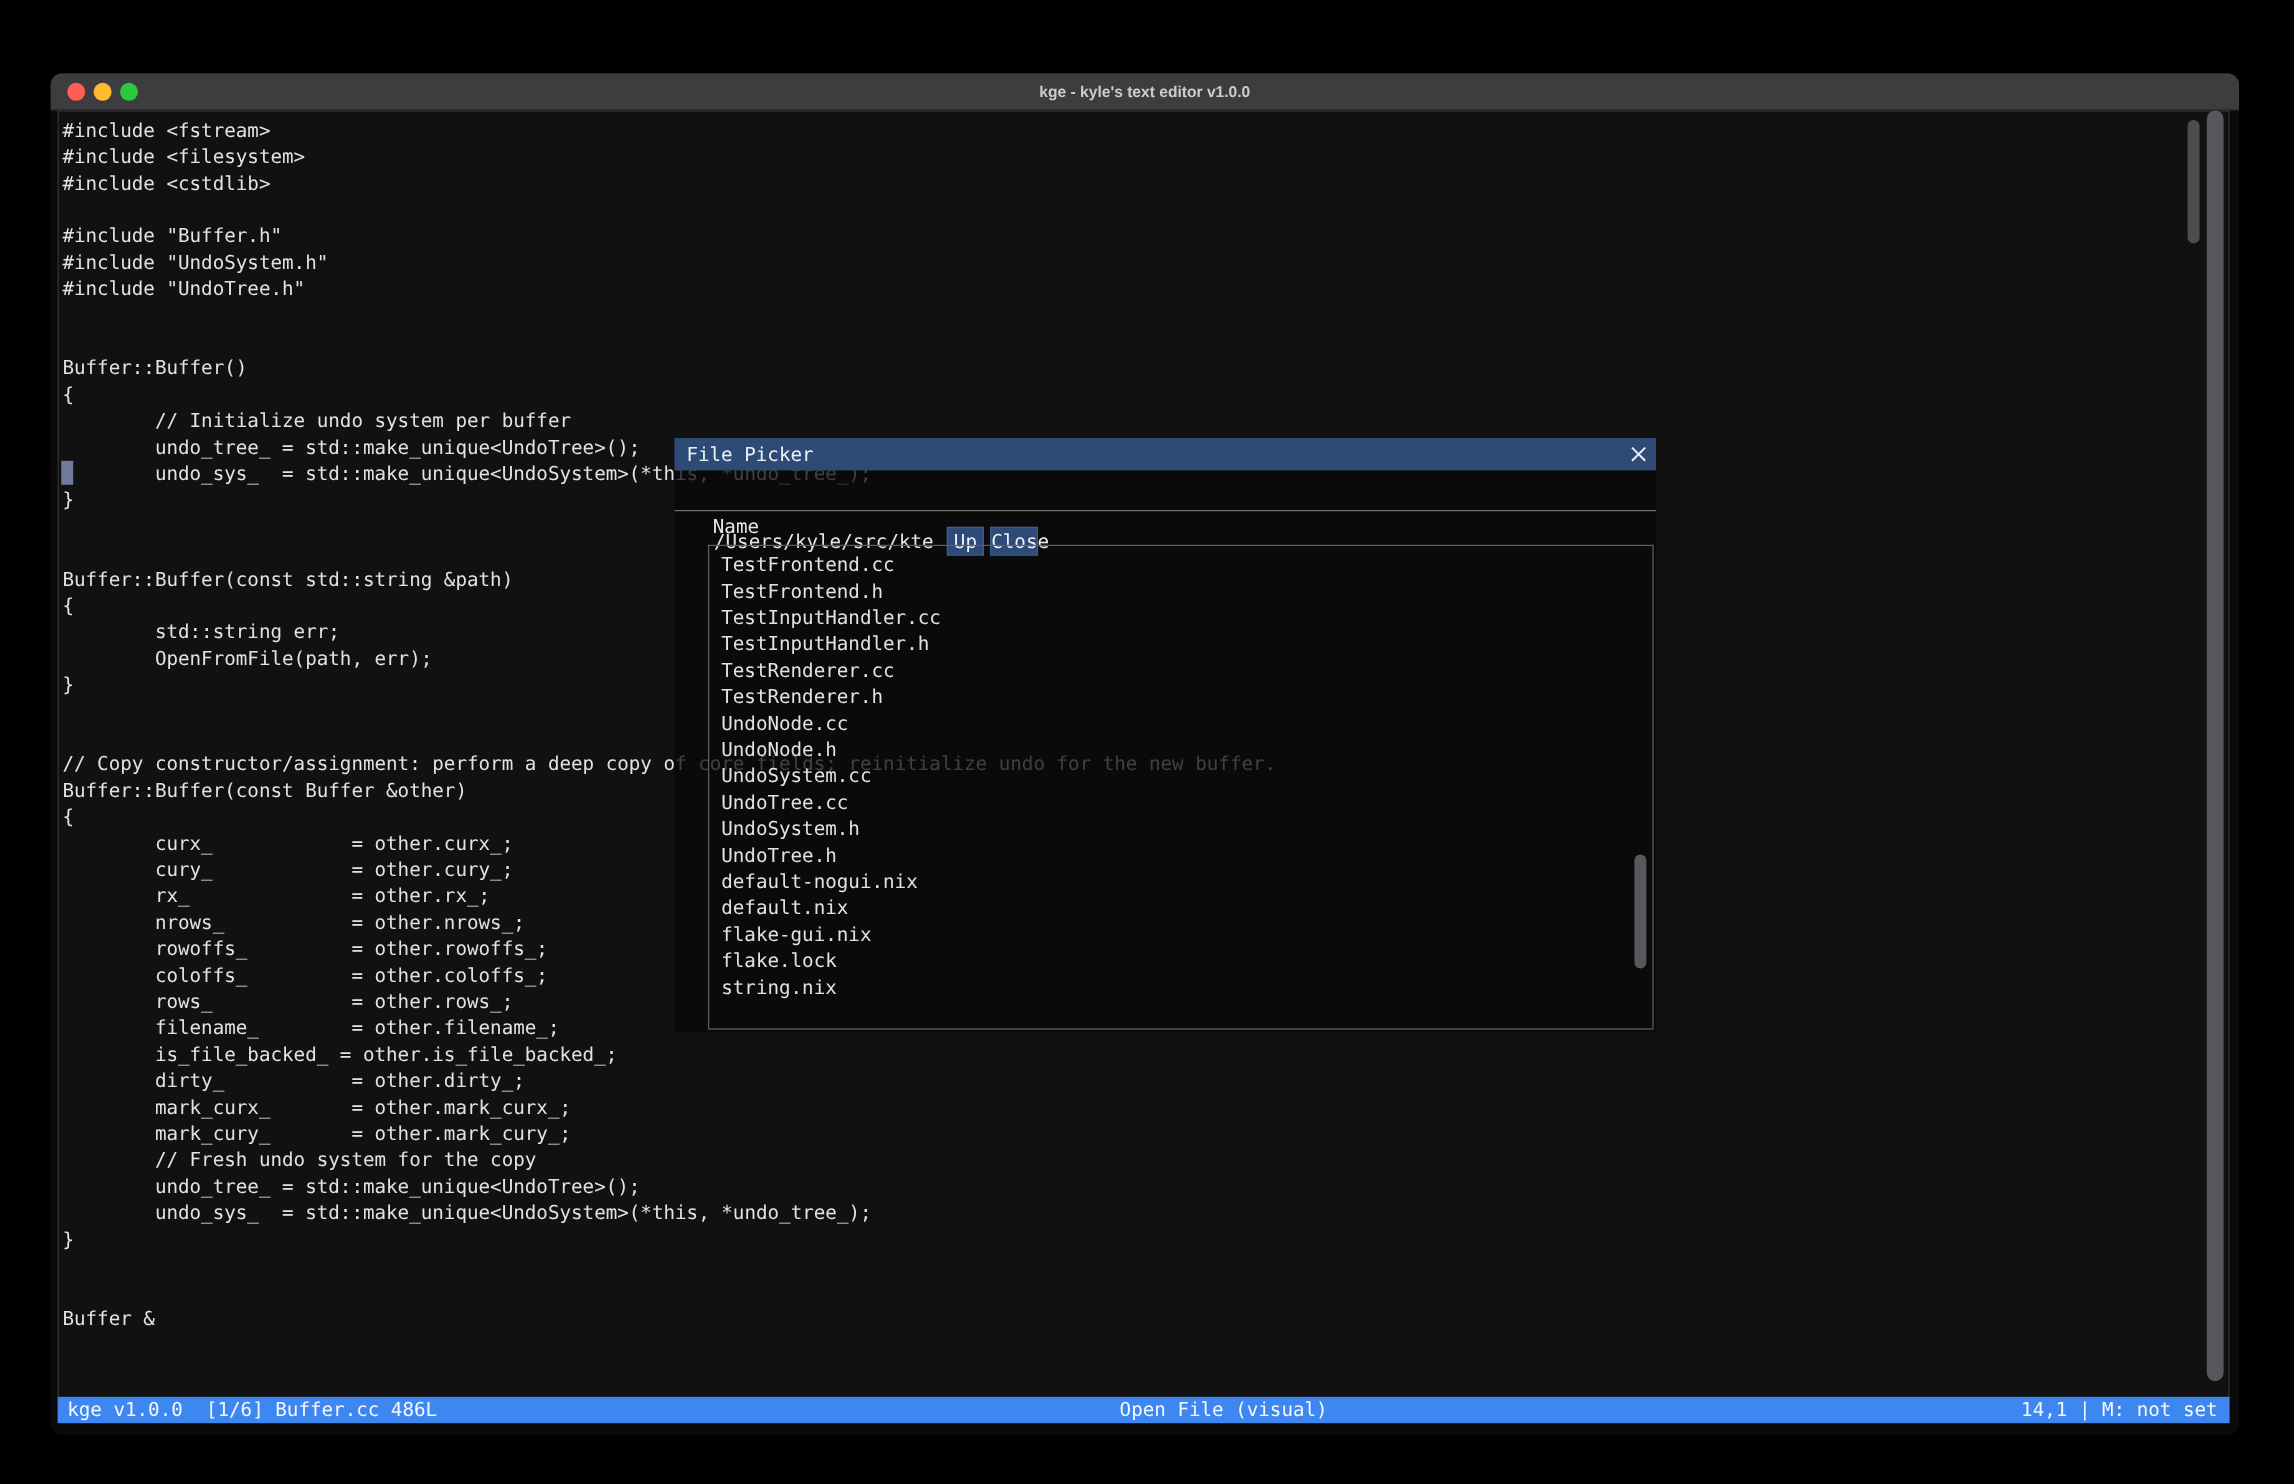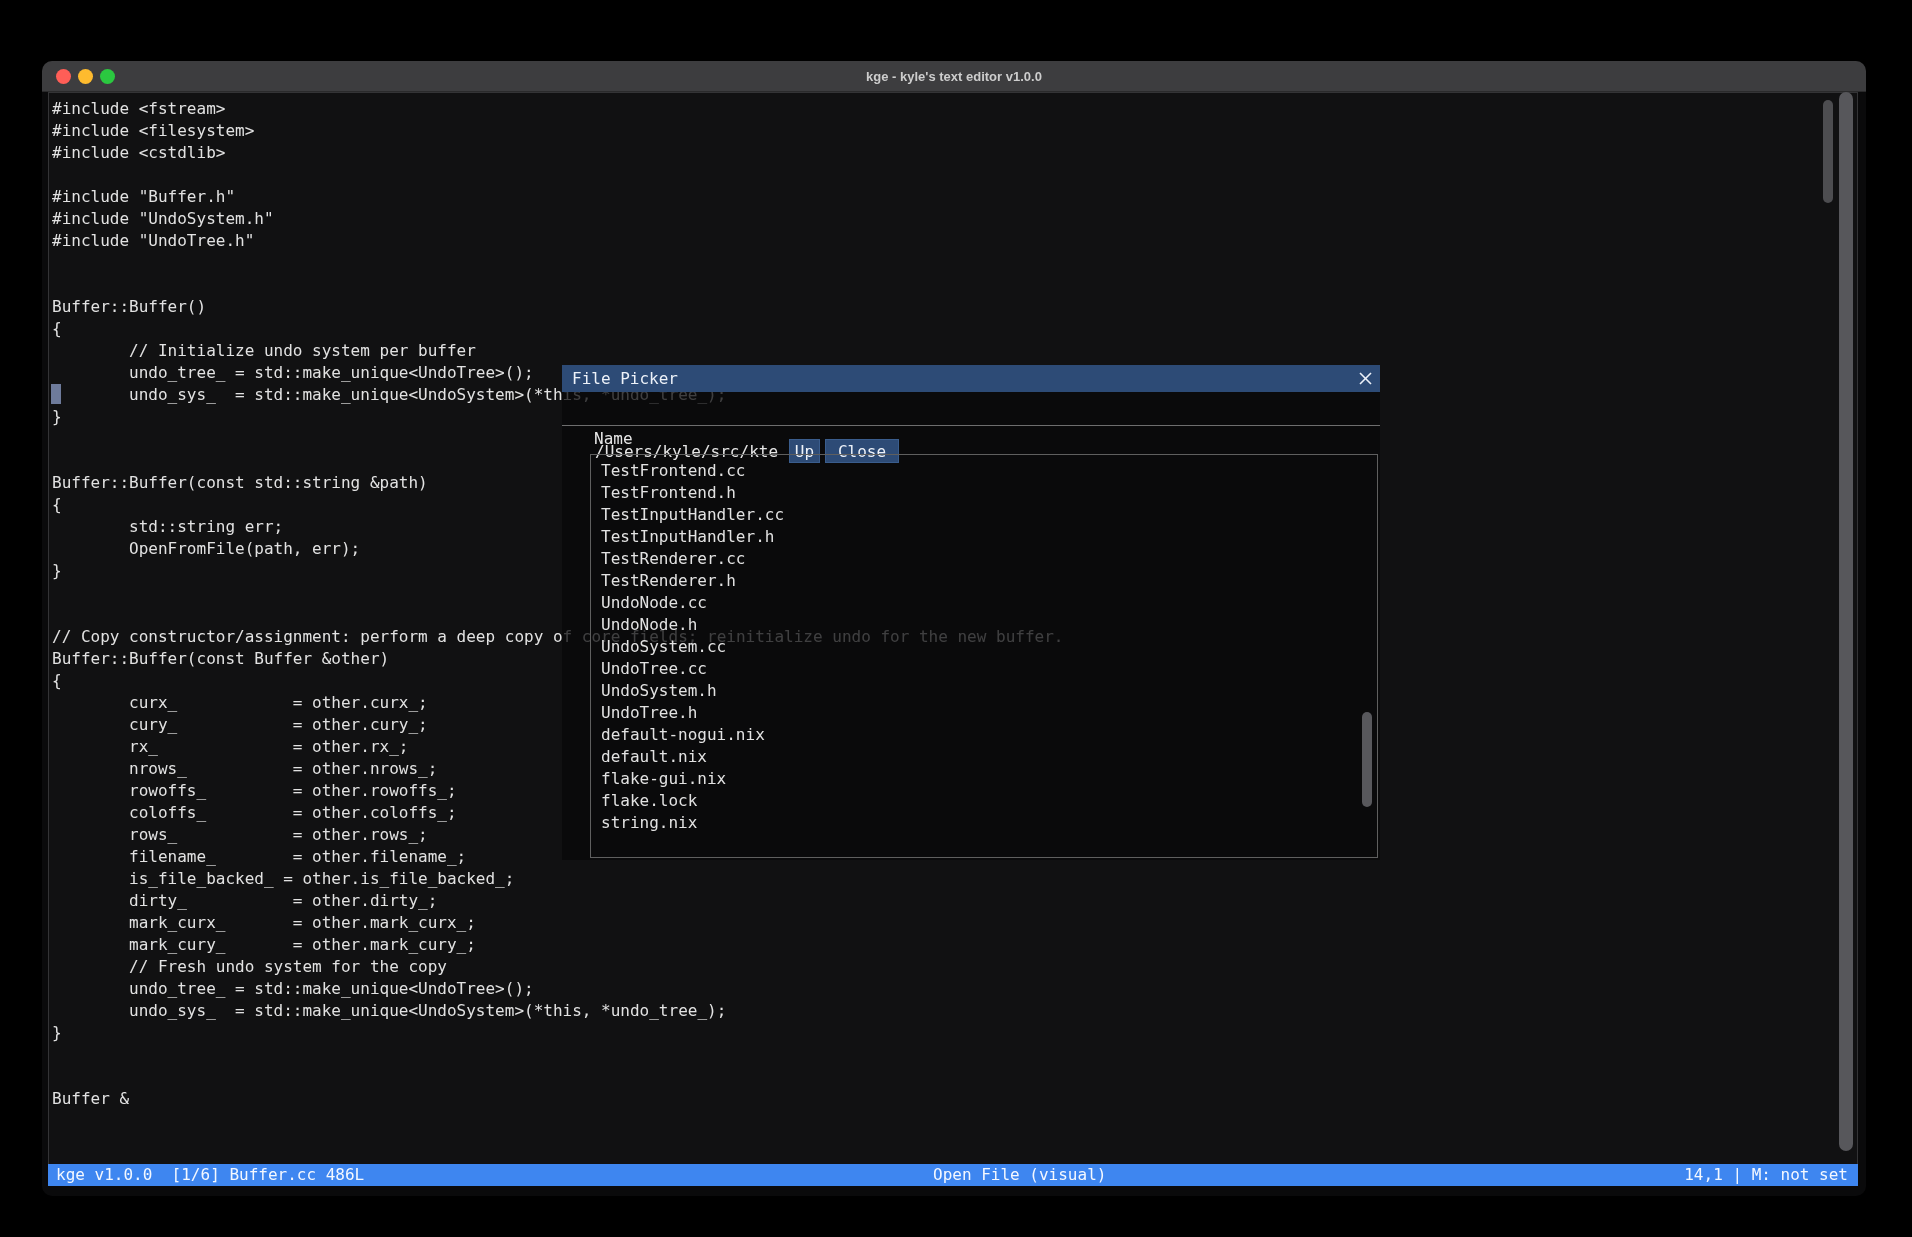--- a/index.html
+++ b/index.html
@@ -61,7 +61,7 @@
   .dlg-btn{position:absolute;top:4px;height:24px;line-height:24px;background:var(--dialog-blue);
     color:#edf2f9;font-size:16px;text-align:center;border:1px solid #3a5d8d;cursor:pointer;}
   .up-btn{left:227px;width:31px;}
-  .close-btn{left:263px;width:74px;}
+  .close-btn{left:263px;width:40px;}
   .dlg-sep{position:absolute;left:0;top:60px;width:100%;height:1px;background:#6e6e6e;}
   .name-header{position:absolute;left:32px;top:63px;height:22px;line-height:22px;
     font-size:16px;color:#e6e6e6;}

